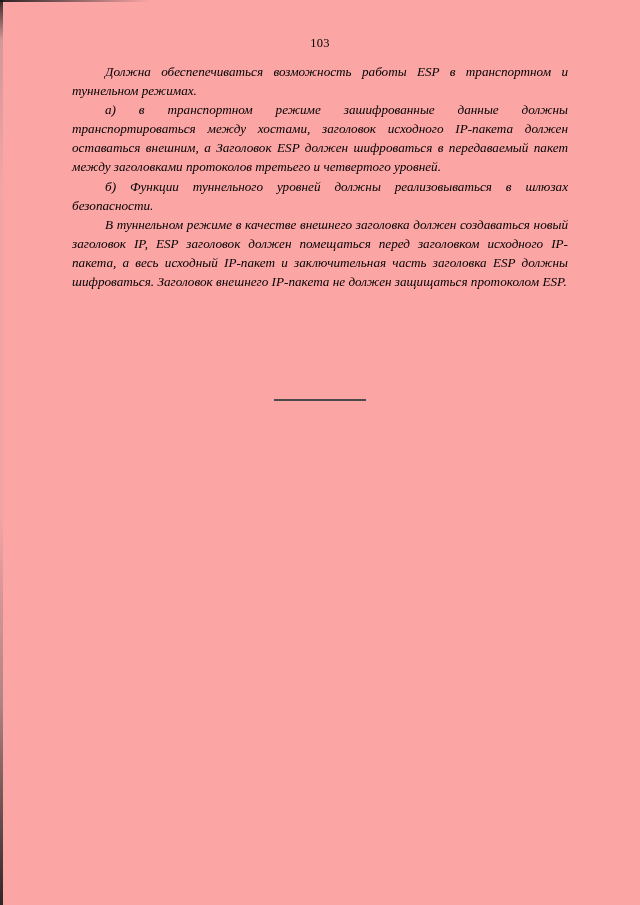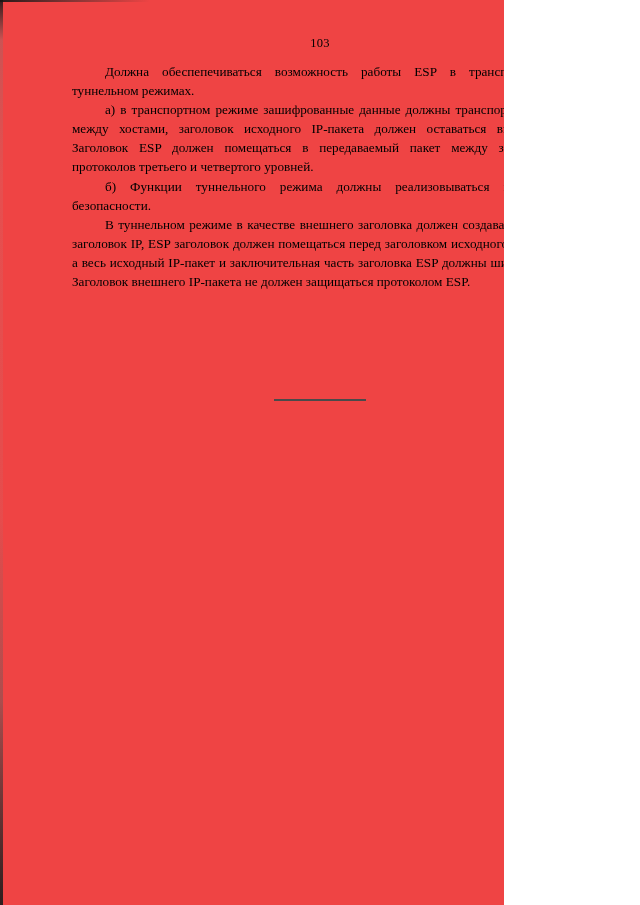--- a/index.html
+++ b/index.html
@@ -14,9 +14,9 @@
   }
   .page {
     position: relative;
-    width: 504px;
+    width: 640px;
     height: 905px;
-    background: #ef4444;
+    background: #fca5a5;
     overflow: hidden;
     box-sizing: border-box;
   }

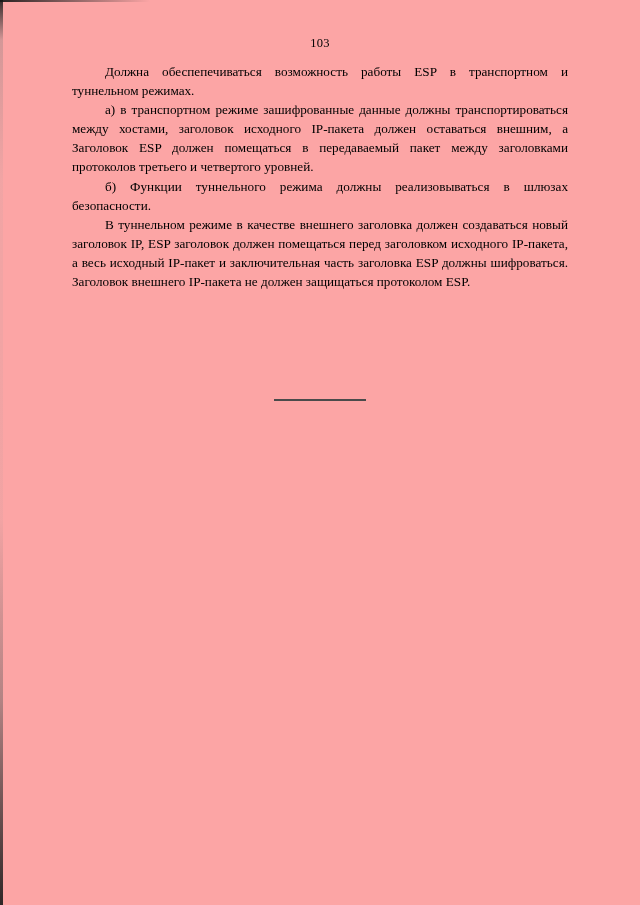--- a/index.html
+++ b/index.html
@@ -70,6 +70,7 @@
     text-justify: inter-word;
     -webkit-hyphens: none;
     hyphens: none;
+    font-style: italic;
   }
   .body-text p {
     margin: 0;

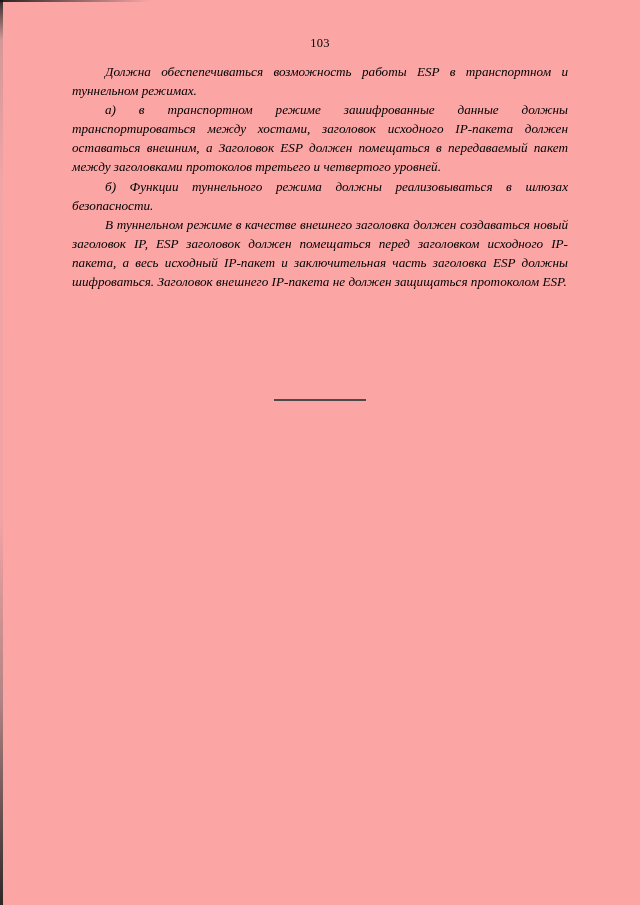--- a/index.html
+++ b/index.html
@@ -106,7 +106,7 @@
 
   <div class="body-text">
     <p>Должна обеспепечиваться возможность работы ESP в транспортном и туннельном режимах.</p>
-    <p>а) в транспортном режиме зашифрованные данные должны транспортироваться между хостами, заголовок исходного IP-пакета должен оставаться внешним, а Заголовок ESP должен помещаться в передаваемый пакет между заголовками протоколов третьего и четвертого уровней.</p>
+    <p>а) в транспортном режиме зашифрованные данные должны транспортироваться между хостами, заголовок исходного IP-пакета должен оставаться внешним, а Заголовок ESP должен шифроваться в передаваемый пакет между заголовками протоколов третьего и четвертого уровней.</p>
     <p>б) Функции туннельного режима должны реализовываться в шлюзах безопасности.</p>
     <p>В туннельном режиме в качестве внешнего заголовка должен создаваться новый заголовок IP, ESP заголовок должен помещаться перед заголовком исходного IP-пакета, а весь исходный IP-пакет и заключительная часть заголовка ESP должны шифроваться. Заголовок внешнего IP-пакета не должен защищаться протоколом ESP.</p>
   </div>

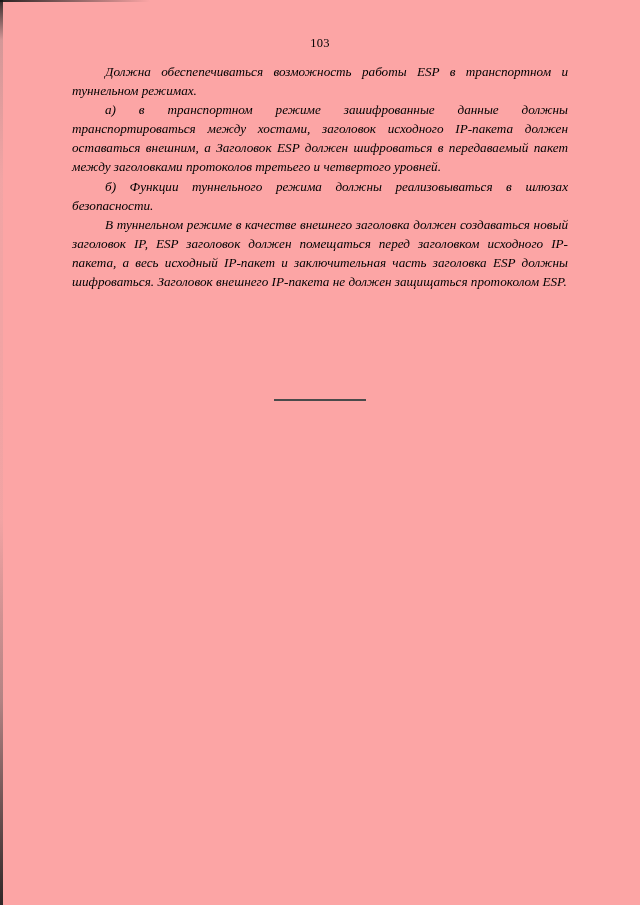--- a/index.html
+++ b/index.html
@@ -107,7 +107,7 @@
   <div class="body-text">
     <p>Должна обеспепечиваться возможность работы ESP в транспортном и туннельном режимах.</p>
     <p>а) в транспортном режиме зашифрованные данные должны транспортироваться между хостами, заголовок исходного IP-пакета должен оставаться внешним, а Заголовок ESP должен шифроваться в передаваемый пакет между заголовками протоколов третьего и четвертого уровней.</p>
-    <p>б) Функции туннельного режима должны реализовываться в шлюзах безопасности.</p>
+    <p>б) Функции туннельного уровней должны реализовываться в шлюзах безопасности.</p>
     <p>В туннельном режиме в качестве внешнего заголовка должен создаваться новый заголовок IP, ESP заголовок должен помещаться перед заголовком исходного IP-пакета, а весь исходный IP-пакет и заключительная часть заголовка ESP должны шифроваться. Заголовок внешнего IP-пакета не должен защищаться протоколом ESP.</p>
   </div>
 

